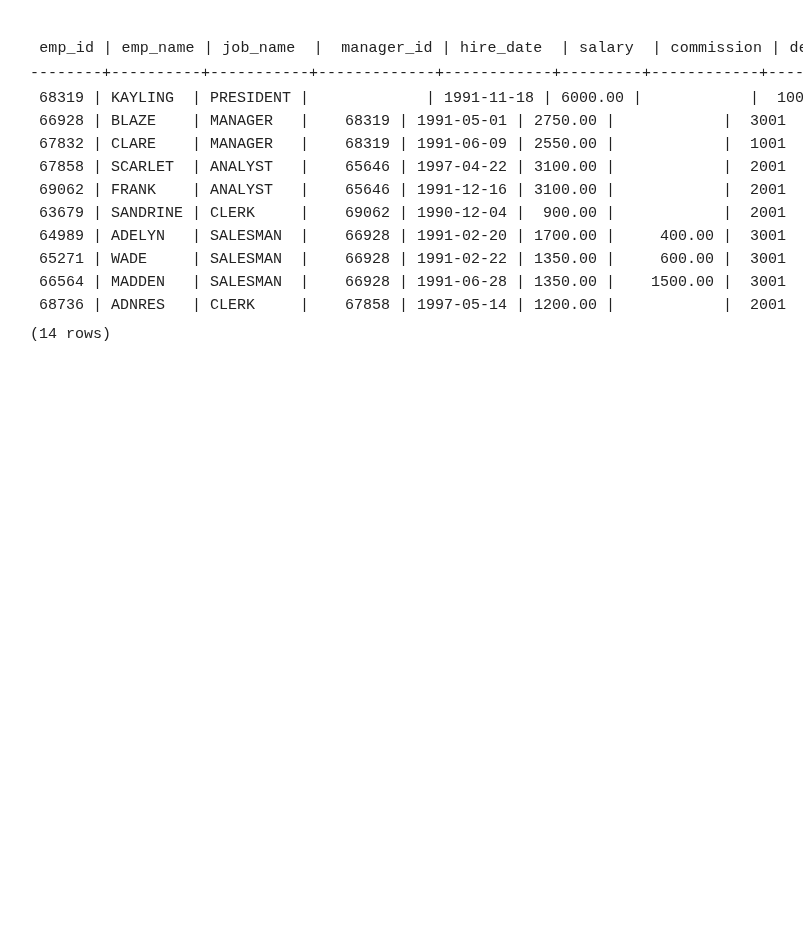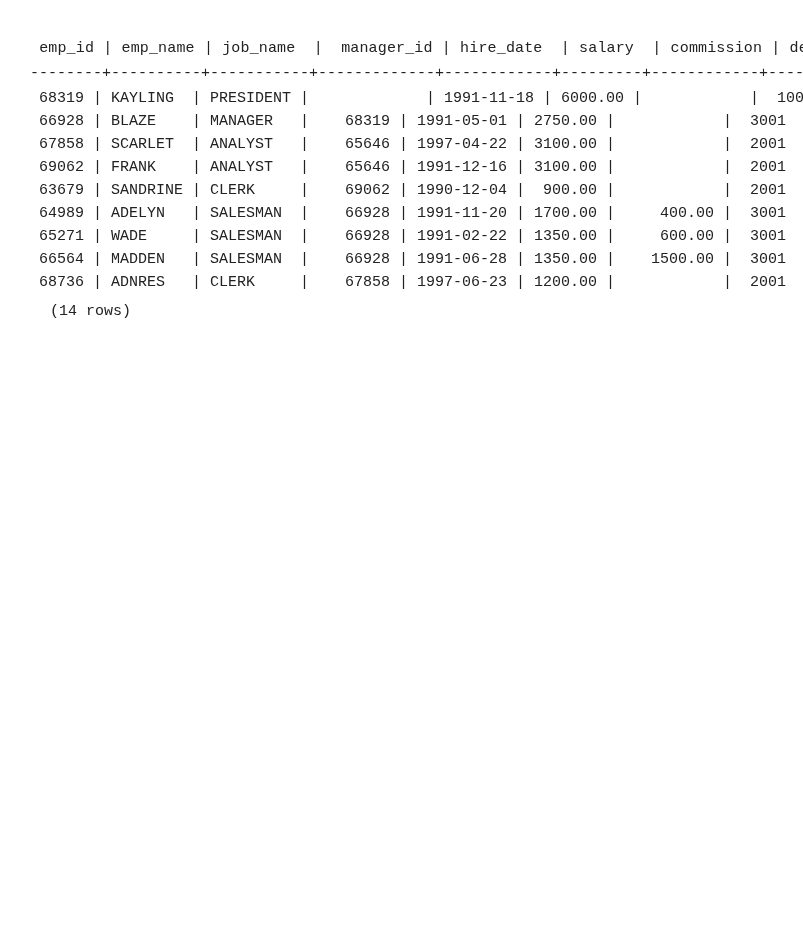--- a/index.html
+++ b/index.html
@@ -43,6 +43,7 @@
   <div id="data-rows-container">
       <div class="data-row"> 68319 | KAYLING  | PRESIDENT |             | 1991-11-18 | 6000.00 |            |  1001</div>
       <div class="data-row"> 66928 | BLAZE    | MANAGER   |    68319 | 1991-05-01 | 2750.00 |            |  3001</div>
+      <div class="data-row"> 67832 | CLARE    | MANAGER   |    68319 | 1991-06-09 | 2550.00 |            |  1001</div>
       <div class="data-row"> 67858 | SCARLET  | ANALYST   |    65646 | 1997-04-22 | 3100.00 |            |  2001</div>
       <div class="data-row"> 69062 | FRANK    | ANALYST   |    65646 | 1991-12-16 | 3100.00 |            |  2001</div>
       <div class="data-row"> 63679 | SANDRINE | CLERK     |    69062 | 1990-12-04 |  900.00 |            |  2001</div>

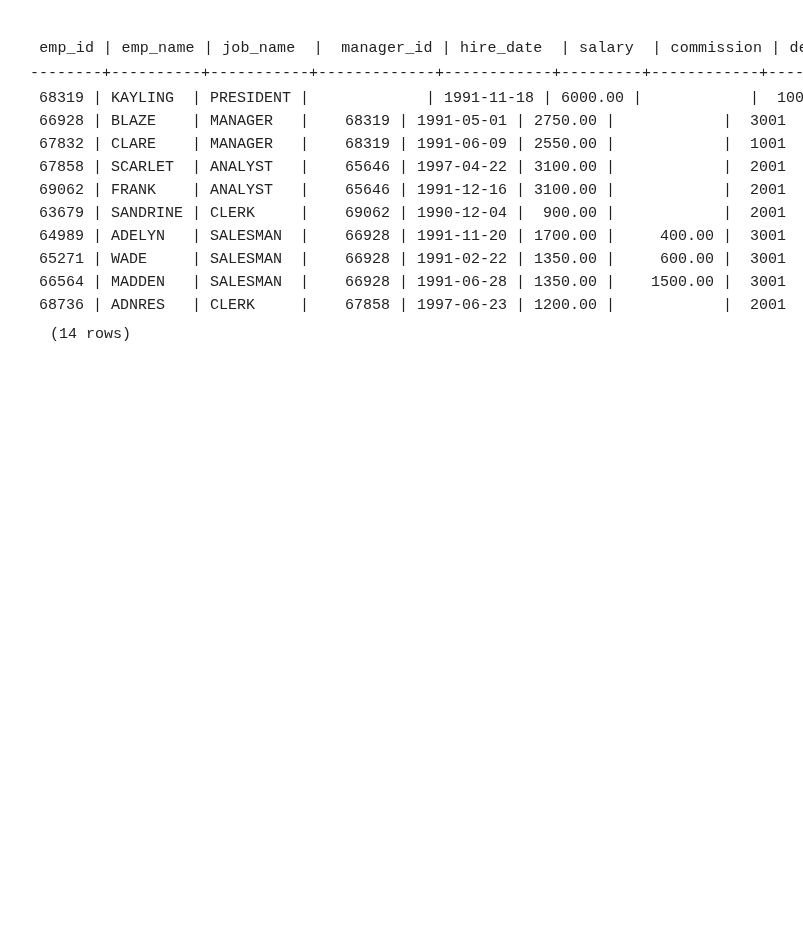--- a/index.html
+++ b/index.html
@@ -47,7 +47,7 @@
       <div class="data-row"> 67858 | SCARLET  | ANALYST   |    65646 | 1997-04-22 | 3100.00 |            |  2001</div>
       <div class="data-row"> 69062 | FRANK    | ANALYST   |    65646 | 1991-12-16 | 3100.00 |            |  2001</div>
       <div class="data-row"> 63679 | SANDRINE | CLERK     |    69062 | 1990-12-04 |  900.00 |            |  2001</div>
-      <div class="data-row"> 64989 | ADELYN   | SALESMAN  |    66928 | 1991-11-20 | 1700.00 |     400.00 |  3001</div>
+      <div class="data-row"> 64989 | ADELYN   | SALESMAN  |    66928 | 1991-02-20 | 1700.00 |     400.00 |  3001</div>
       <div class="data-row"> 65271 | WADE     | SALESMAN  |    66928 | 1991-02-22 | 1350.00 |     600.00 |  3001</div>
       <div class="data-row"> 66564 | MADDEN   | SALESMAN  |    66928 | 1991-06-28 | 1350.00 |    1500.00 |  3001</div>
       <div class="data-row"> 68736 | ADNRES   | CLERK     |    67858 | 1997-06-23 | 1200.00 |            |  2001</div>

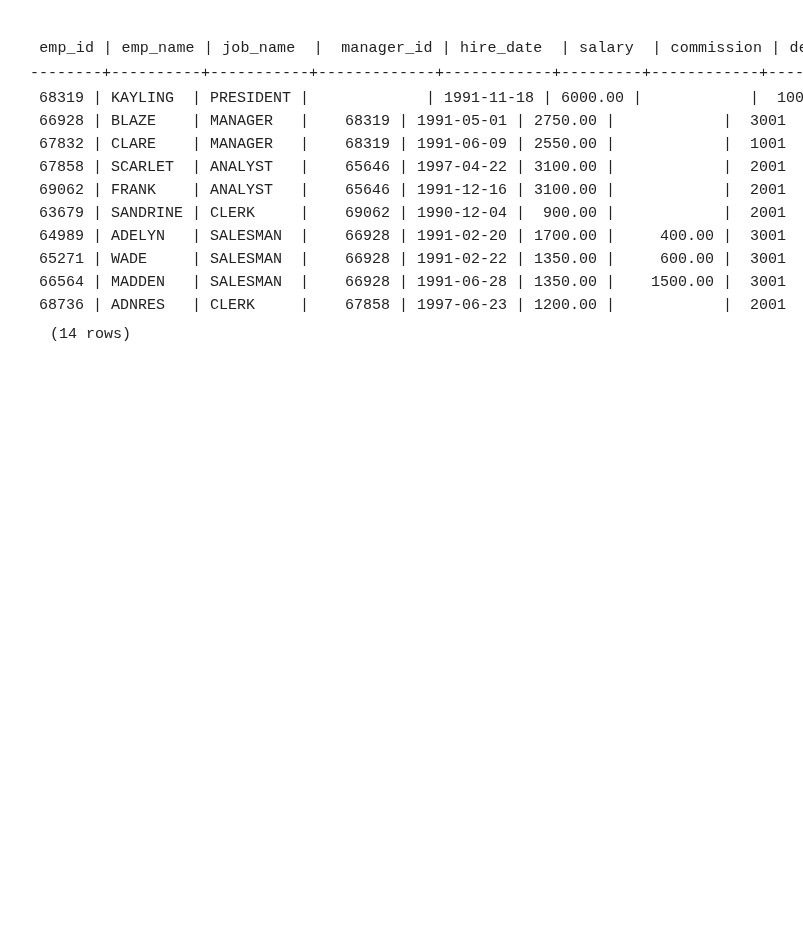--- a/index.html
+++ b/index.html
@@ -50,7 +50,7 @@
       <div class="data-row"> 64989 | ADELYN   | SALESMAN  |    66928 | 1991-02-20 | 1700.00 |     400.00 |  3001</div>
       <div class="data-row"> 65271 | WADE     | SALESMAN  |    66928 | 1991-02-22 | 1350.00 |     600.00 |  3001</div>
       <div class="data-row"> 66564 | MADDEN   | SALESMAN  |    66928 | 1991-06-28 | 1350.00 |    1500.00 |  3001</div>
-      <div class="data-row"> 68736 | ADNRES   | CLERK     |    67858 | 1997-06-23 | 1200.00 |            |  2001</div>
+      <div class="data-row"> 68736 | ADNRES   | CLERK     |    67858 | 1997-05-14 | 1200.00 |            |  2001</div>
     </div>
   <div class="footer">(14 rows)</div>
 </div>

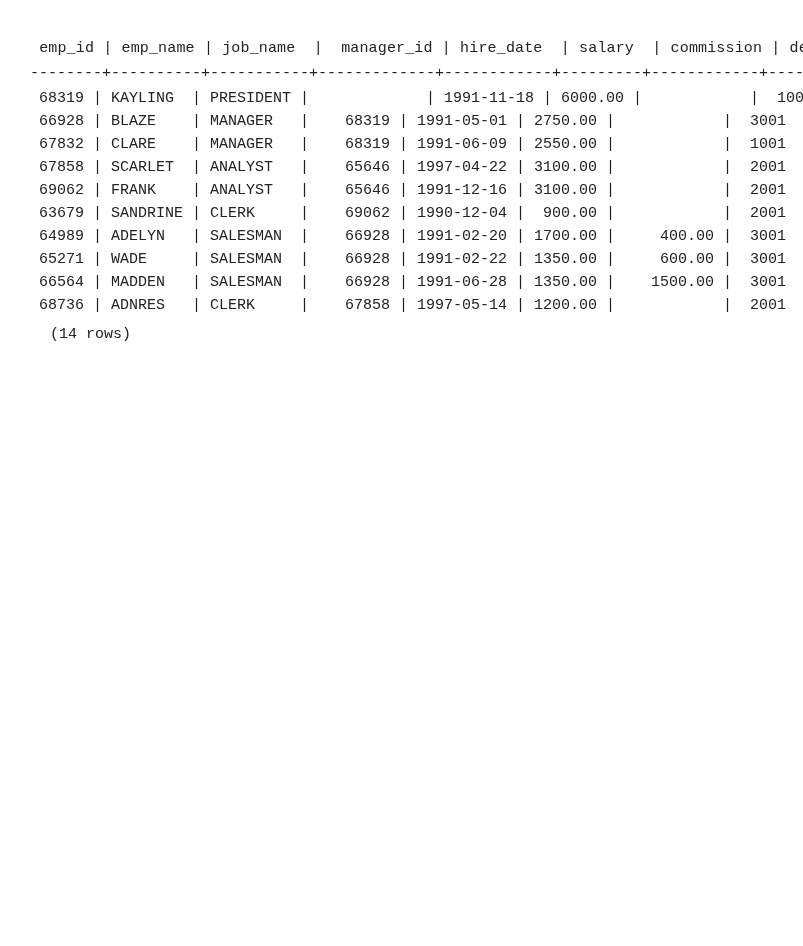--- a/index.html
+++ b/index.html
@@ -31,7 +31,6 @@
     }
     .footer {
       margin-top: 12px;
-      margin-left: 20px;
     }
   </style>
 </head>

